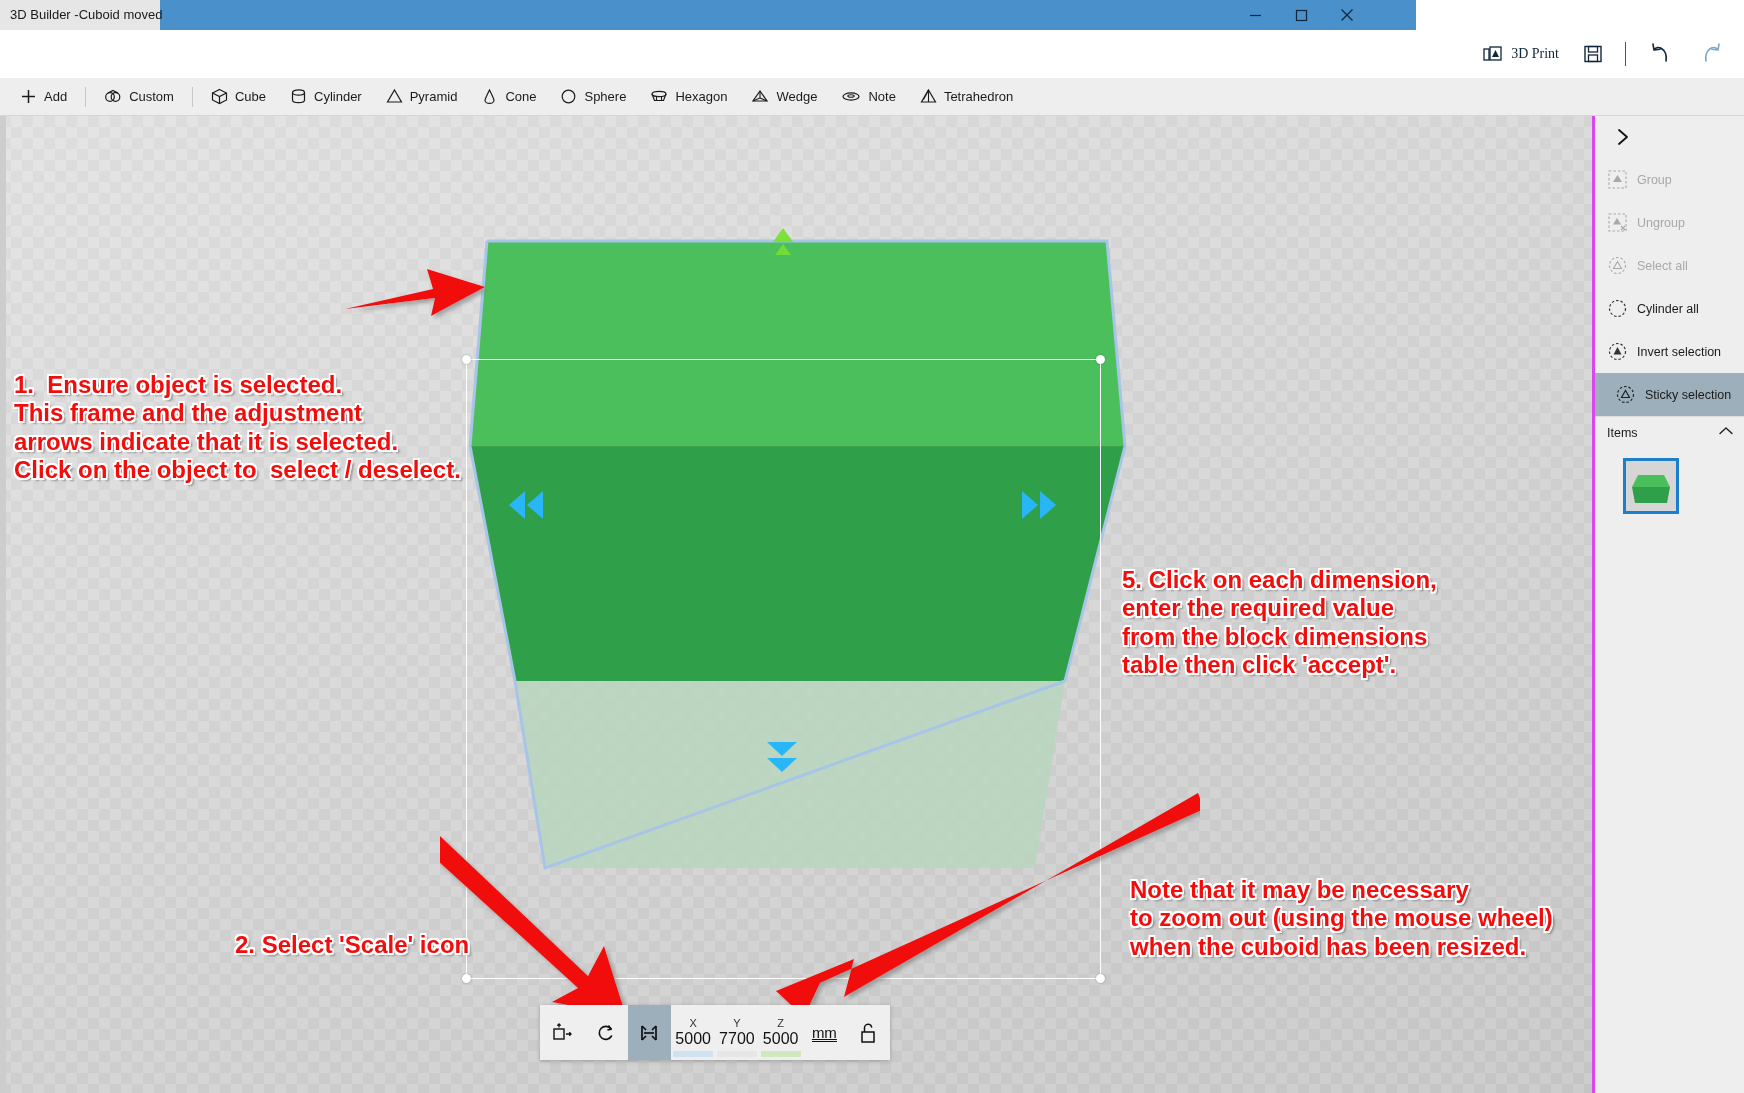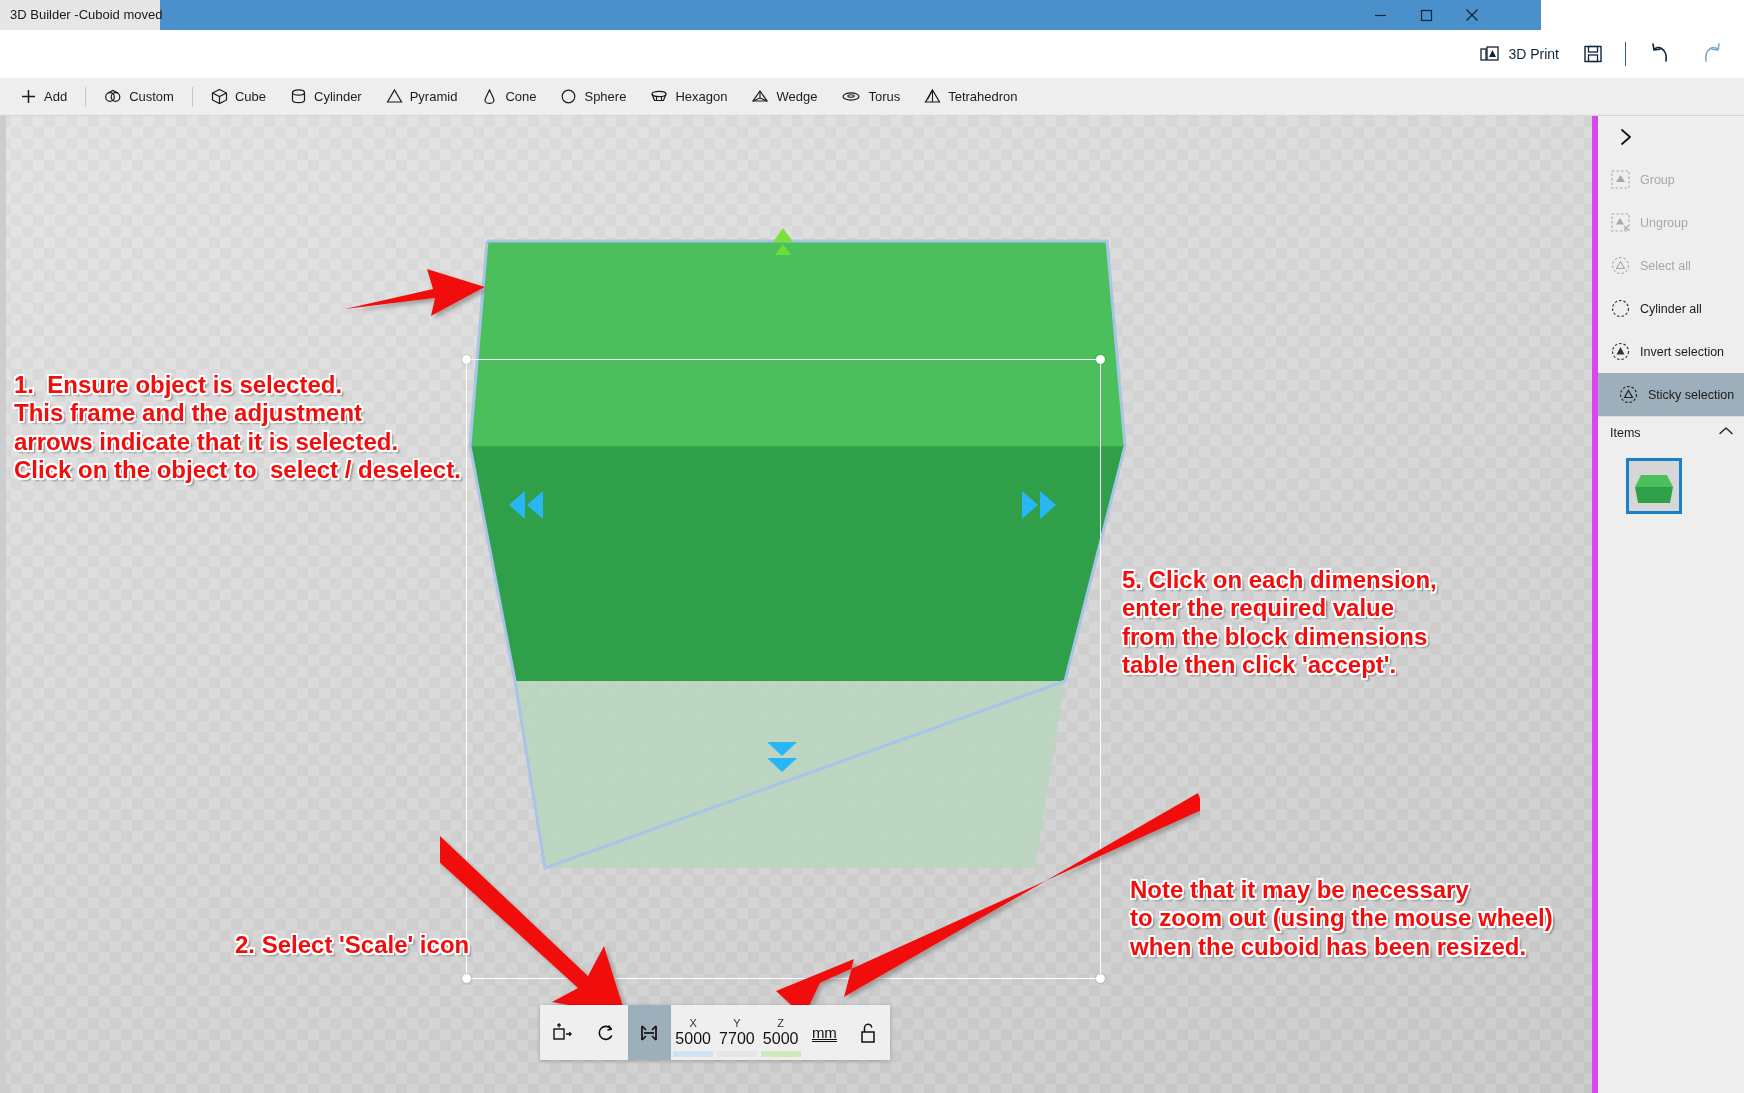--- a/index.html
+++ b/index.html
@@ -17,7 +17,7 @@
 
   
   .titlebar {
-    position: absolute; left: 0; top: 0; width: 1541px; height: 30px;
+    position: absolute; left: 0; top: 0; width: 1416px; height: 30px;
     background: #4a90ca;
   }
   .titlebar-left {

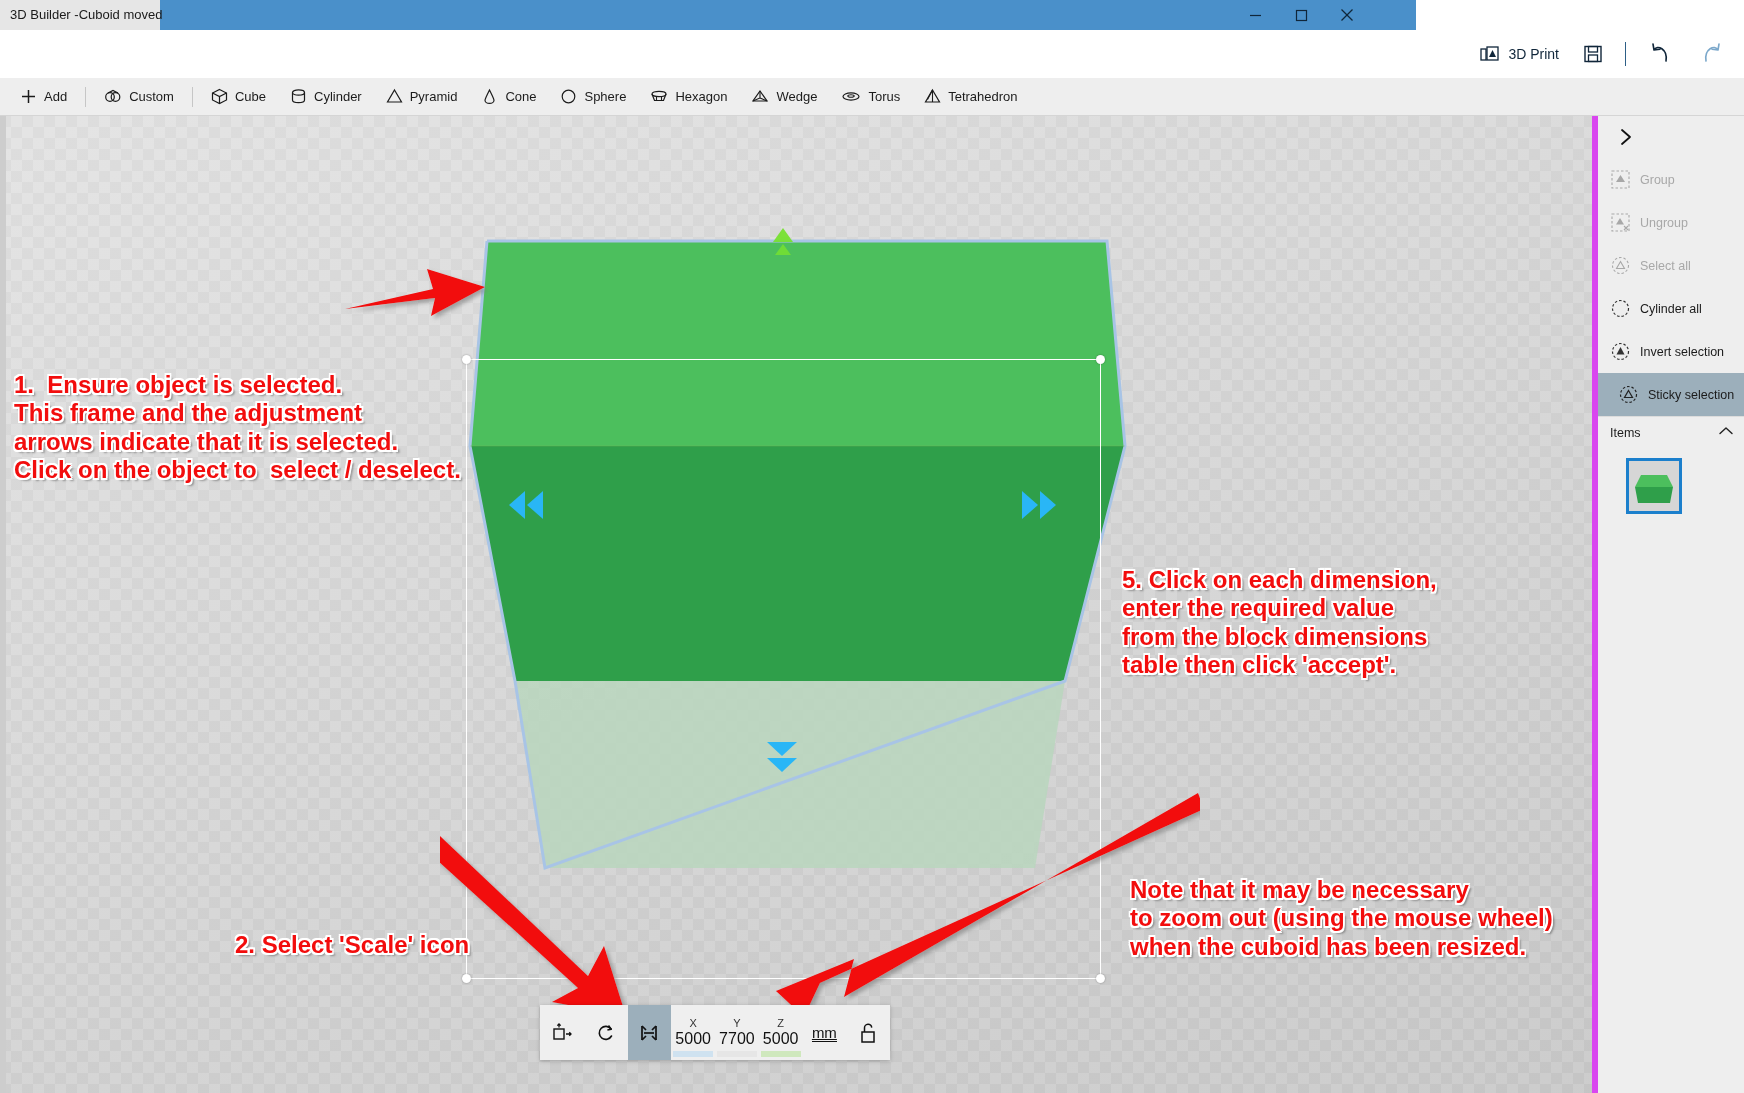--- a/index.html
+++ b/index.html
@@ -65,7 +65,7 @@
   }
   .tb-btn {
     display: flex; align-items: center; gap: 8px;
-    padding: 0 12px; height: 48px; color: #10263a; font-size: 14px;
+    padding: 0 12px; height: 48px; color: #10263a; font-size: 14px; font-family: Liberation Serif, serif;
   }
   .tb-sep { width: 1px; height: 24px; background: #2d5f86; margin: 0 10px; }
 

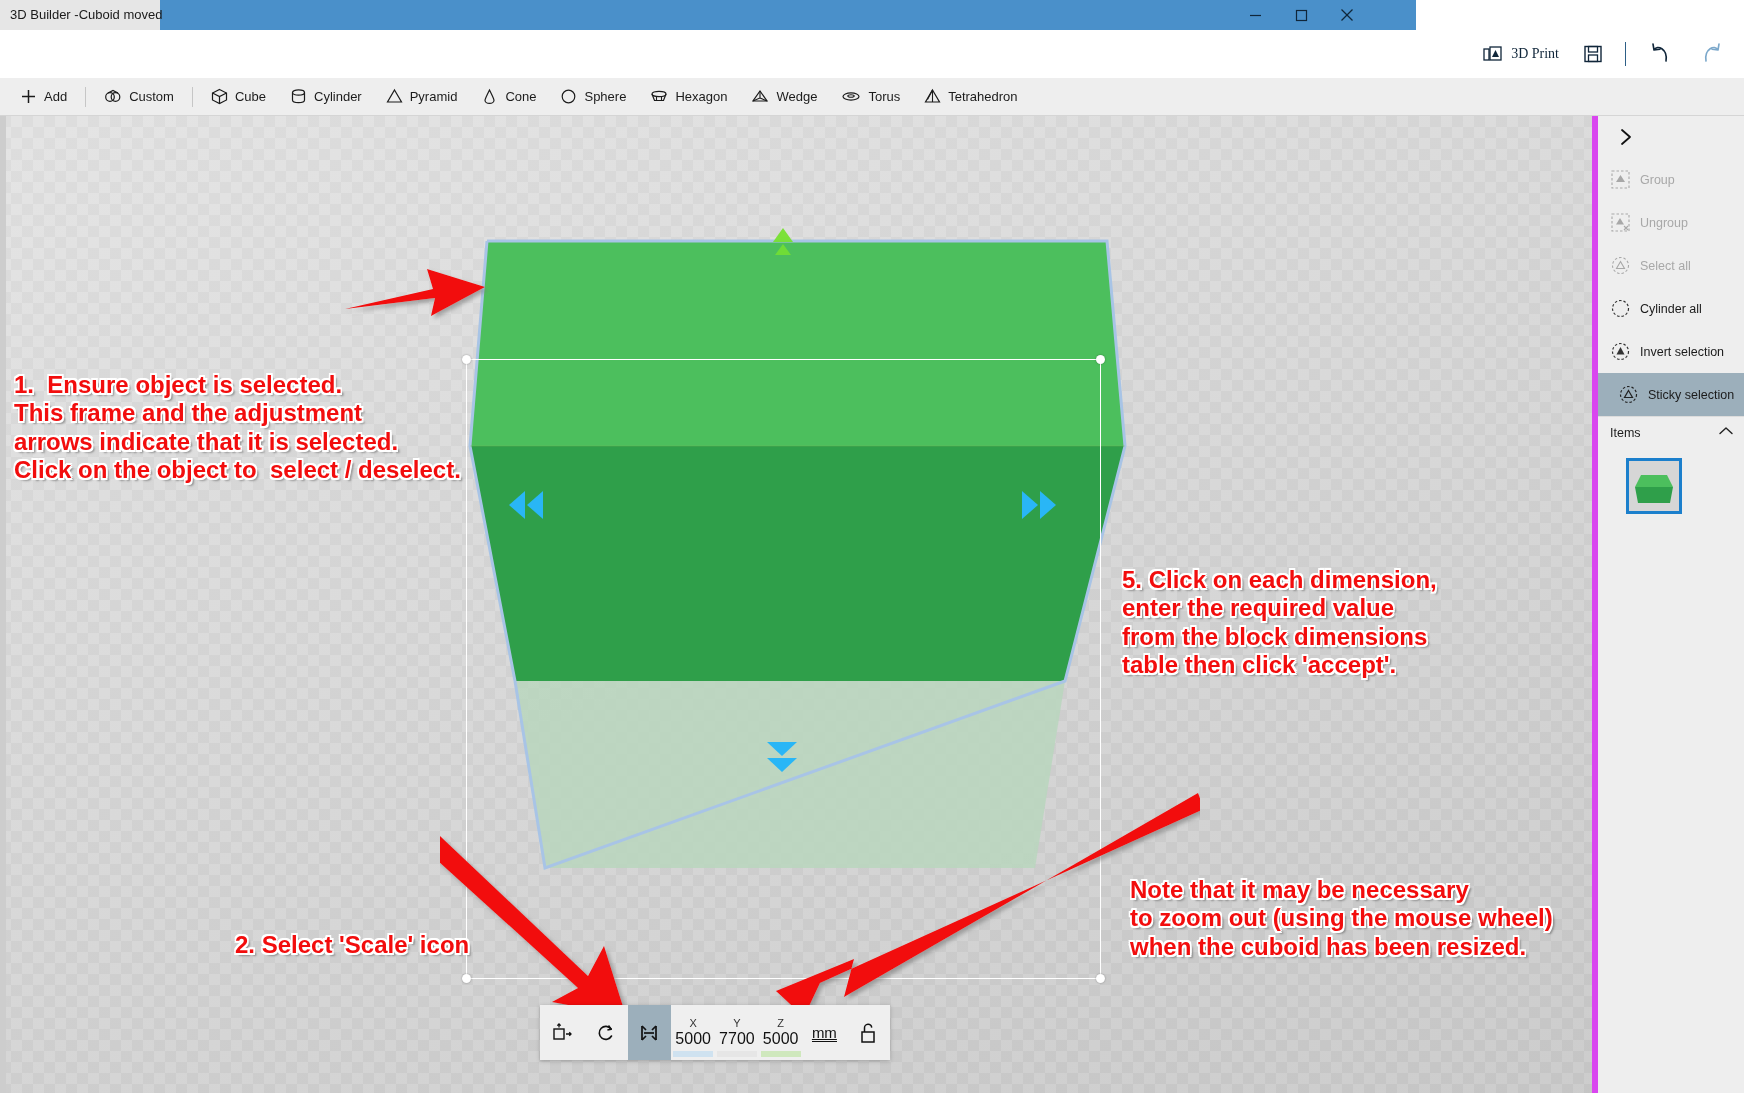--- a/index.html
+++ b/index.html
@@ -328,7 +328,7 @@
         <ellipse cx="10" cy="8.5" rx="8" ry="3.6" fill="none" stroke="#1b1b1b" stroke-width="1.2"></ellipse>
         <ellipse cx="10" cy="8" rx="3.2" ry="1.2" fill="none" stroke="#1b1b1b" stroke-width="1.1"></ellipse>
       </svg>
-      <span>Torus</span>
+      <span>Note</span>
     </div>
     <div class="rb-item">
       <svg width="17" height="17" viewBox="0 0 17 17">

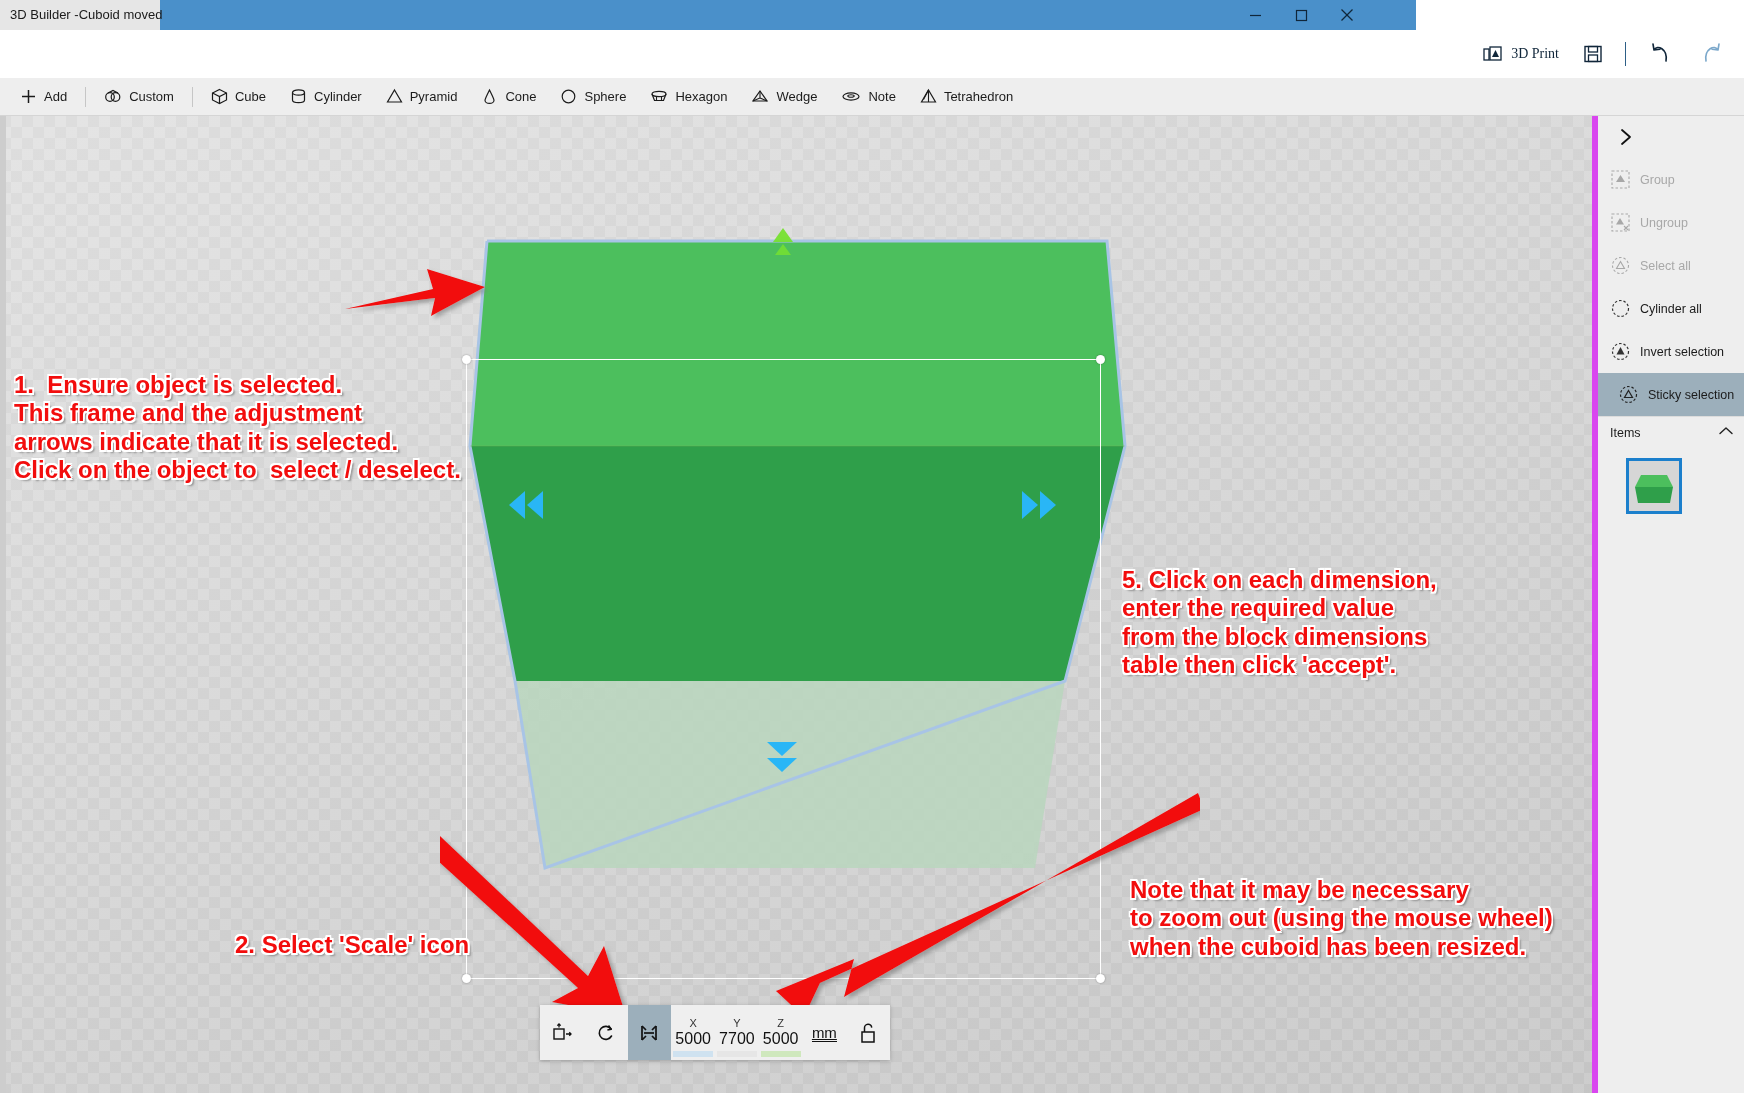--- a/index.html
+++ b/index.html
@@ -161,7 +161,7 @@
   
   .rpanel {
     position: absolute; left: 1592px; top: 116px; width: 152px; height: 977px;
-    background: #eeeeee; border-left: 6px solid #d946ef;
+    background: #eeeeee; border-left: 3px solid #d946ef;
   }
   .rp-expand {
     height: 42px; display: flex; align-items: center; padding-left: 20px;

